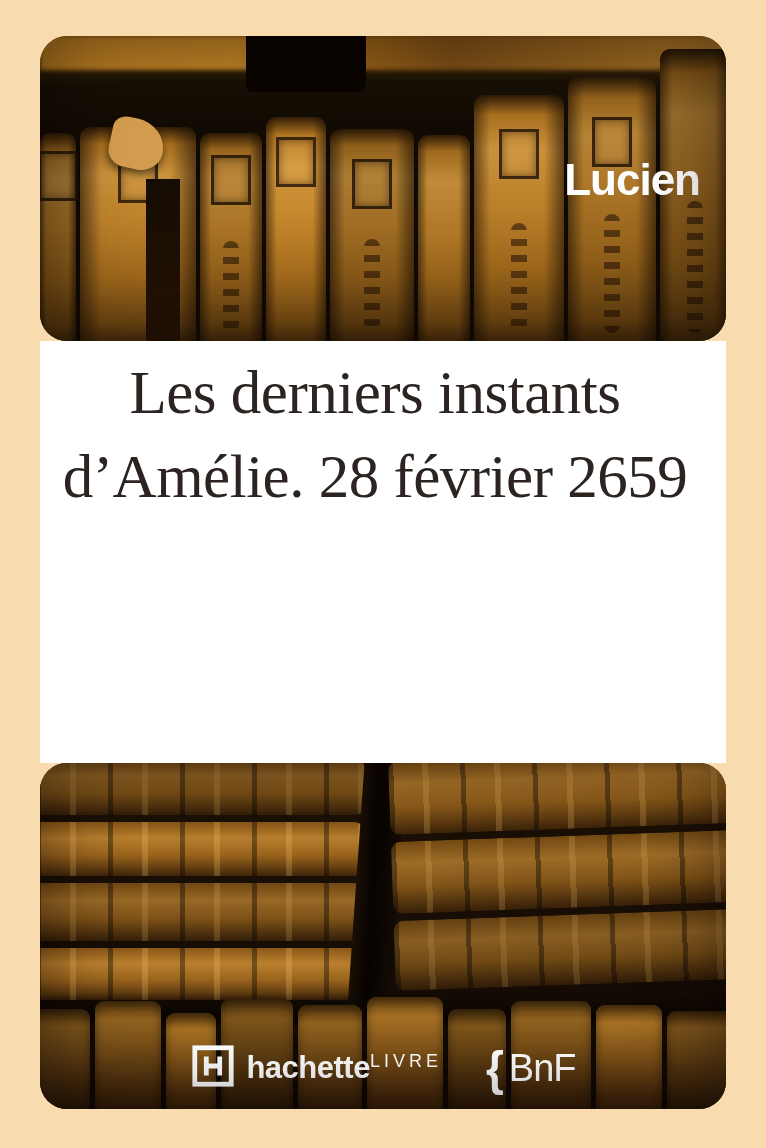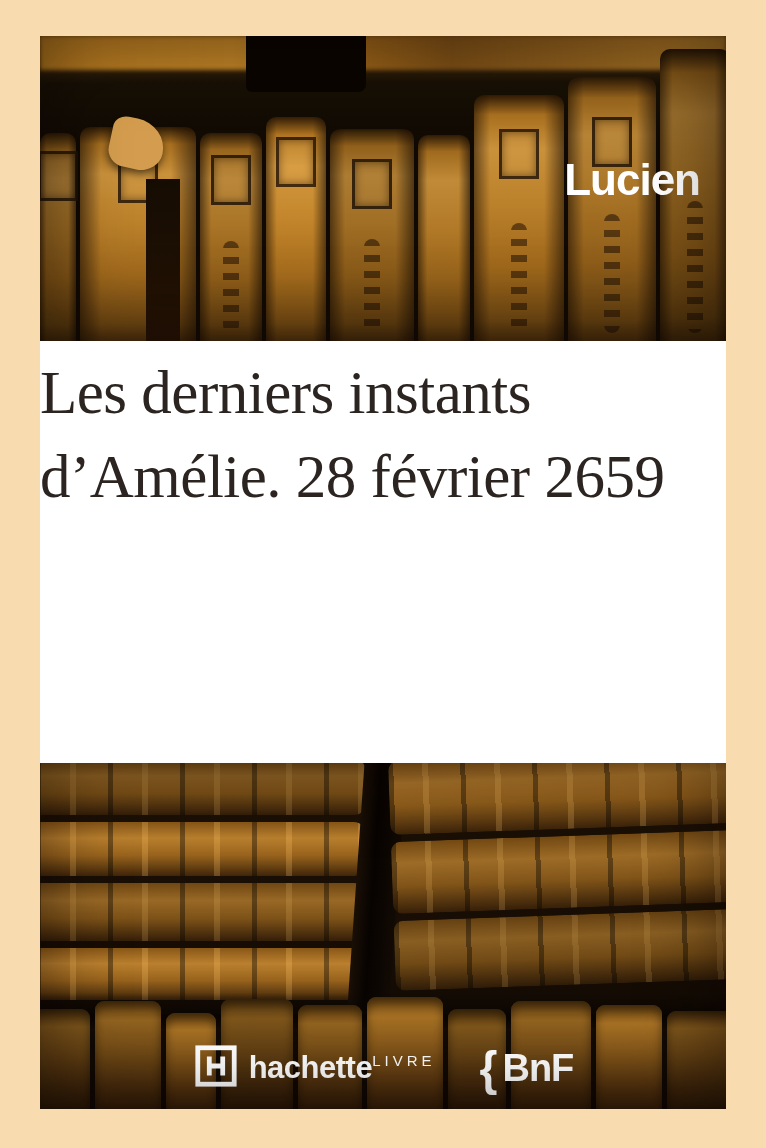--- a/index.html
+++ b/index.html
@@ -12,7 +12,7 @@
     position:absolute;left:40px;top:36px;width:686px;height:1073px;
   }
   
-  .photo{position:relative;overflow:hidden;}
+  .photo{position:relative;overflow:hidden;border-radius:27px;}
   .photo::after{
     content:"";position:absolute;inset:0;pointer-events:none;
     box-shadow:inset 0 0 80px rgba(10,4,0,.55);

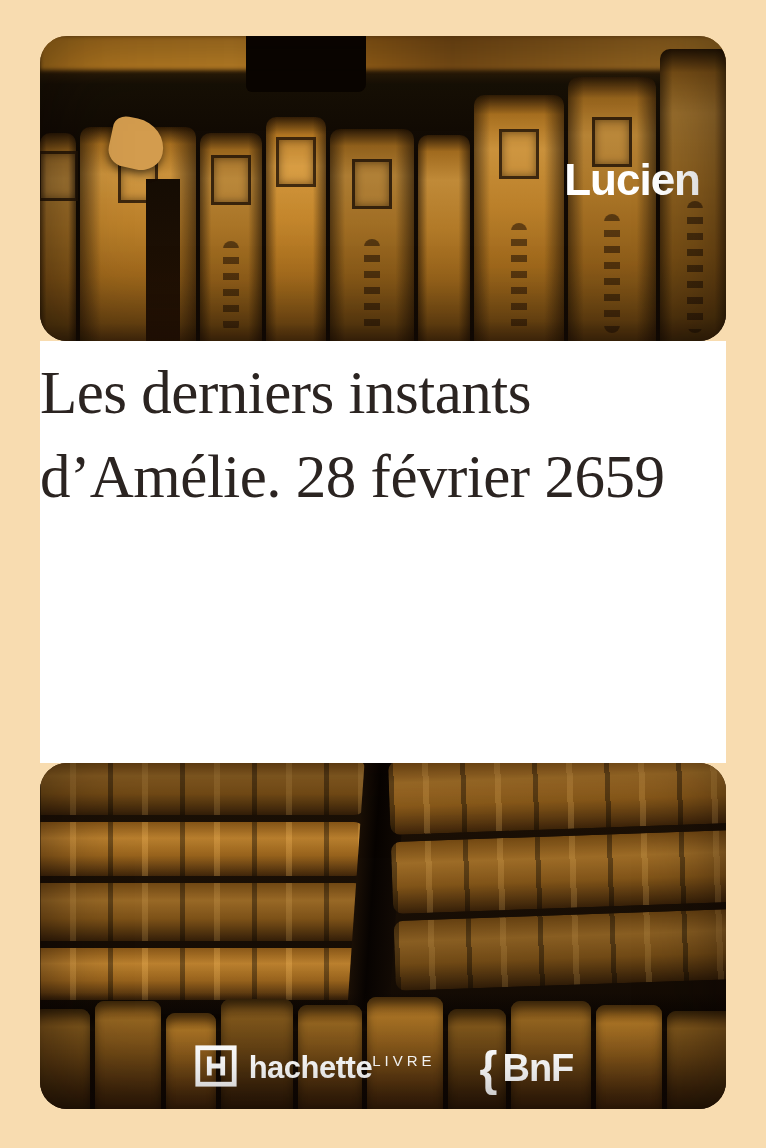--- a/index.html
+++ b/index.html
@@ -65,7 +65,7 @@
   
   .title-band{
     height:422px;background:var(--title-band,#fff);
-    text-align:left;padding:10px 16px 0 0;box-sizing:border-box;
+    text-align:center;padding:10px 16px 0 0;box-sizing:border-box;
   }
   .title-line{
     font-family:"Liberation Serif",serif;font-weight:400;

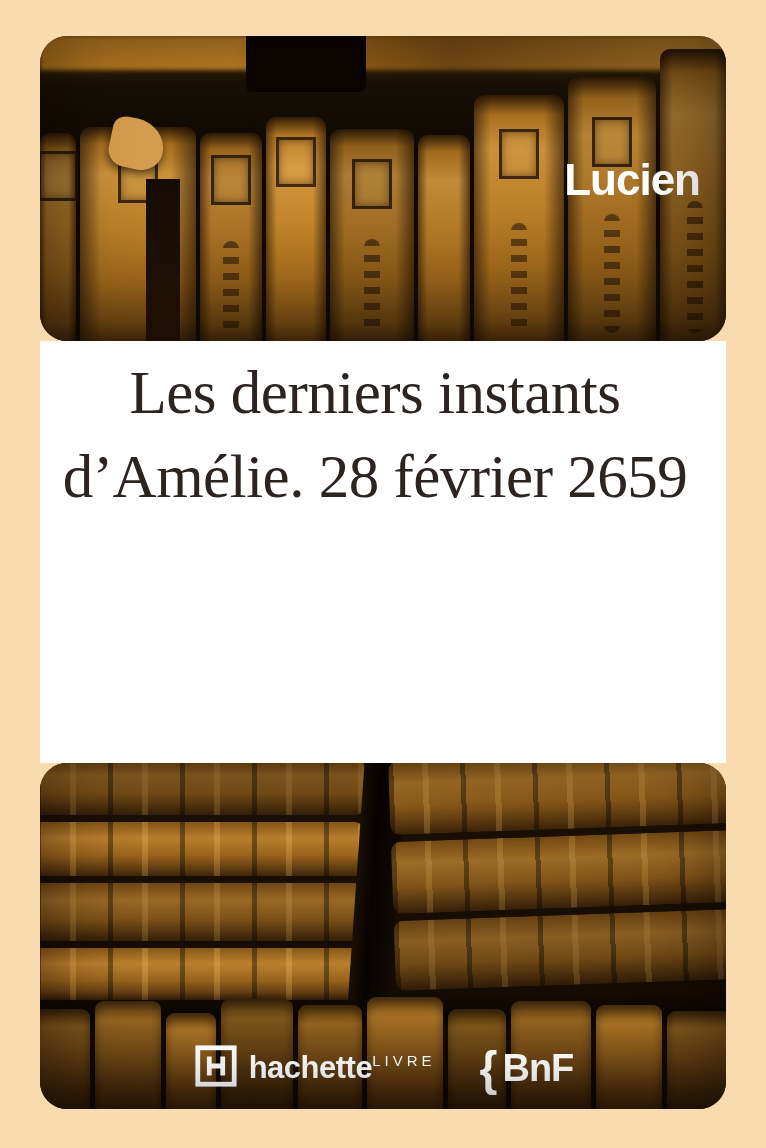--- a/index.html
+++ b/index.html
@@ -113,7 +113,7 @@
   .hachette{display:flex;align-items:center;gap:10px;}
   .hachette-text{display:flex;flex-direction:row;}
   .hachette-word{font-size:31px;line-height:30px;font-weight:700;letter-spacing:-.5px;}
-  .hachette-sub{font-size:15px;line-height:16px;font-weight:400;letter-spacing:4px;}
+  .hachette-sub{font-size:18px;line-height:16px;font-weight:400;letter-spacing:4px;}
   .bnf{display:flex;align-items:center;}
   .bnf-brace{font-size:46px;font-weight:700;line-height:1;margin-right:5px;transform:scaleY(1.05);}
   .bnf-word{font-size:38px;font-weight:700;line-height:1;letter-spacing:-1px;}

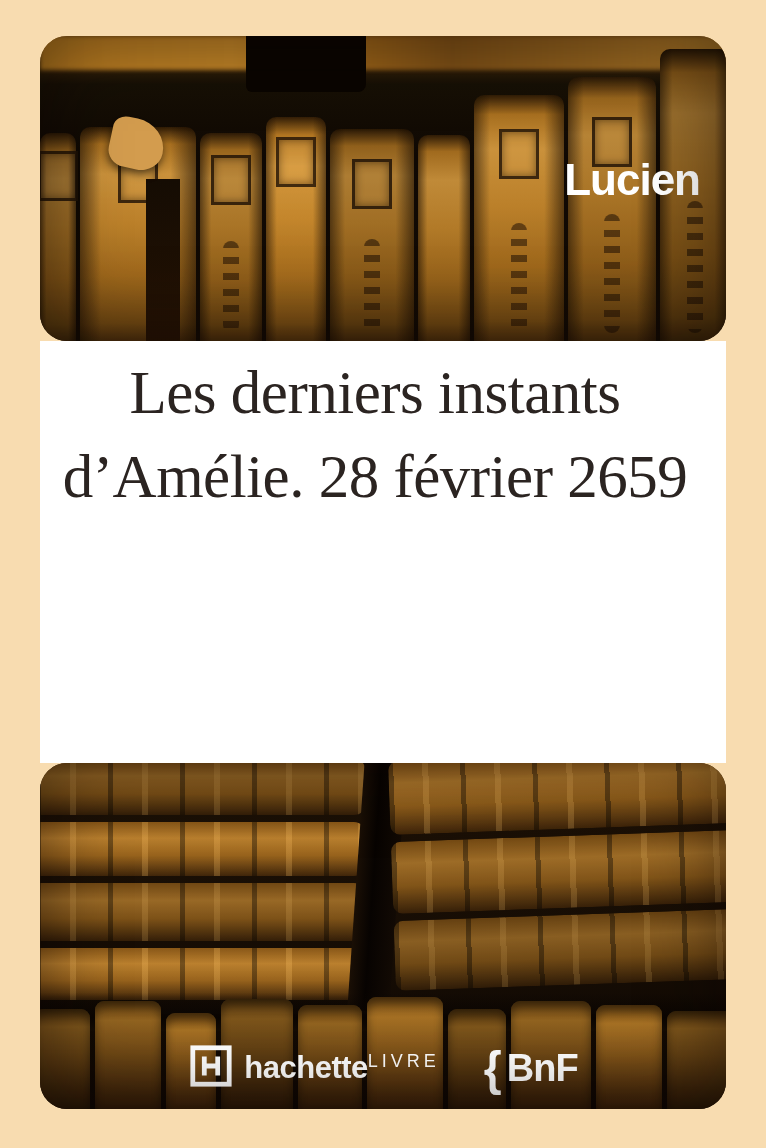--- a/index.html
+++ b/index.html
@@ -116,7 +116,7 @@
   .hachette-sub{font-size:18px;line-height:16px;font-weight:400;letter-spacing:4px;}
   .bnf{display:flex;align-items:center;}
   .bnf-brace{font-size:46px;font-weight:700;line-height:1;margin-right:5px;transform:scaleY(1.05);}
-  .bnf-word{font-size:38px;font-weight:700;line-height:1;letter-spacing:-1px;}
+  .bnf-word{font-size:38px;font-weight:400;line-height:1;letter-spacing:-1px;}
 </style>
 </head>
 <body>

